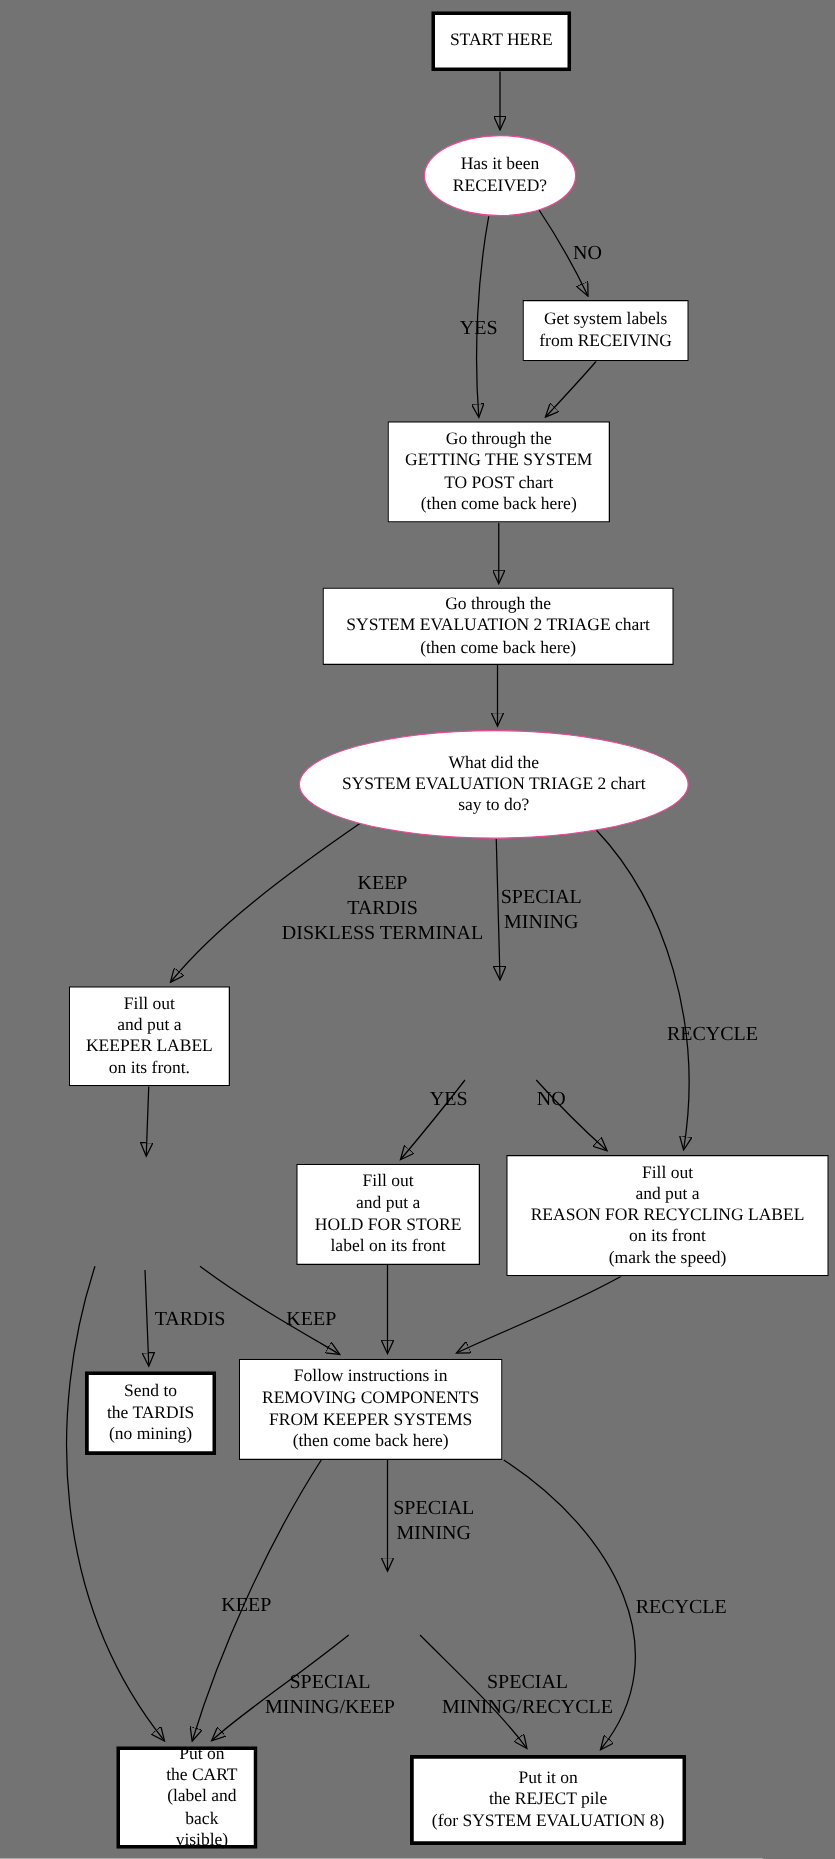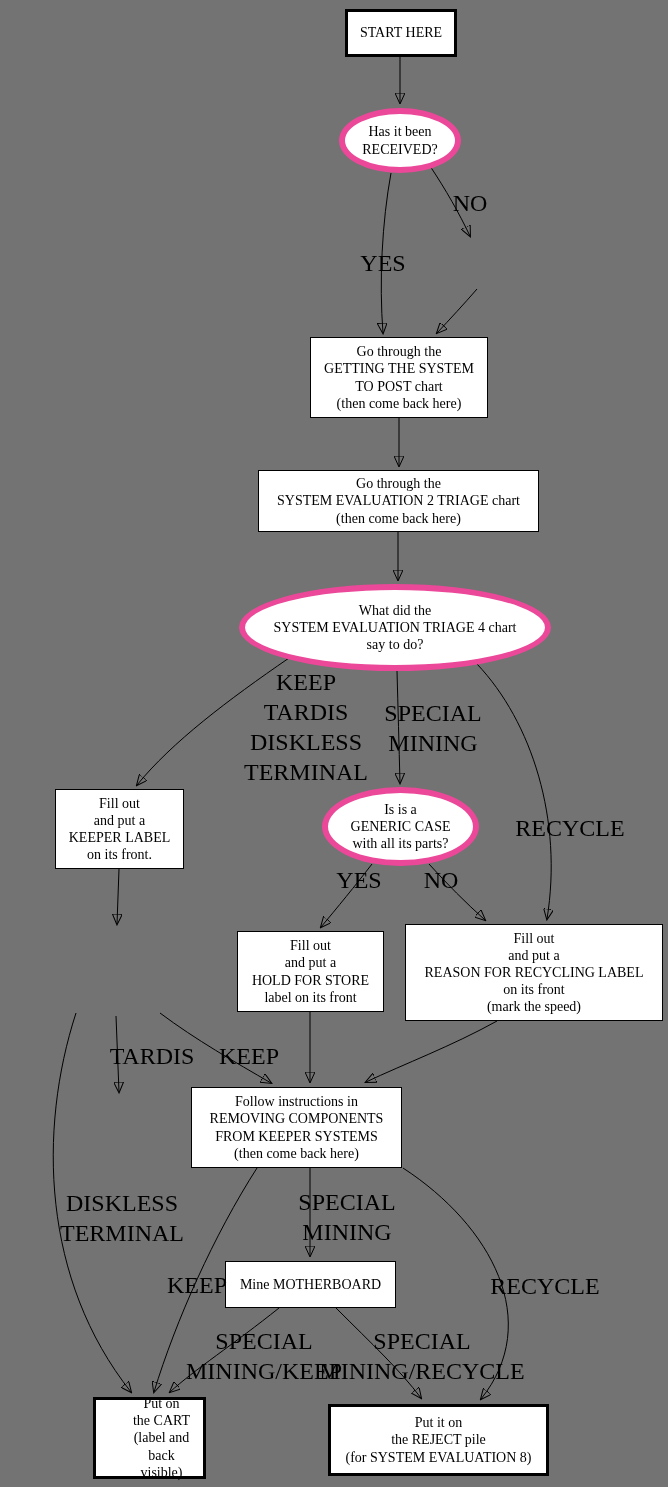--- a/index.html
+++ b/index.html
@@ -30,7 +30,7 @@
   }
   .box { border: 1px solid #000000; }
   .box.bold { border-width: 3px; }
-  .ellipse { border: 6px solid #ec4899; border-radius: 50%; }
+  .ellipse { border: 1px solid #ec4899; border-radius: 50%; }
   .edge-label {
     position: absolute;
     display: flex;

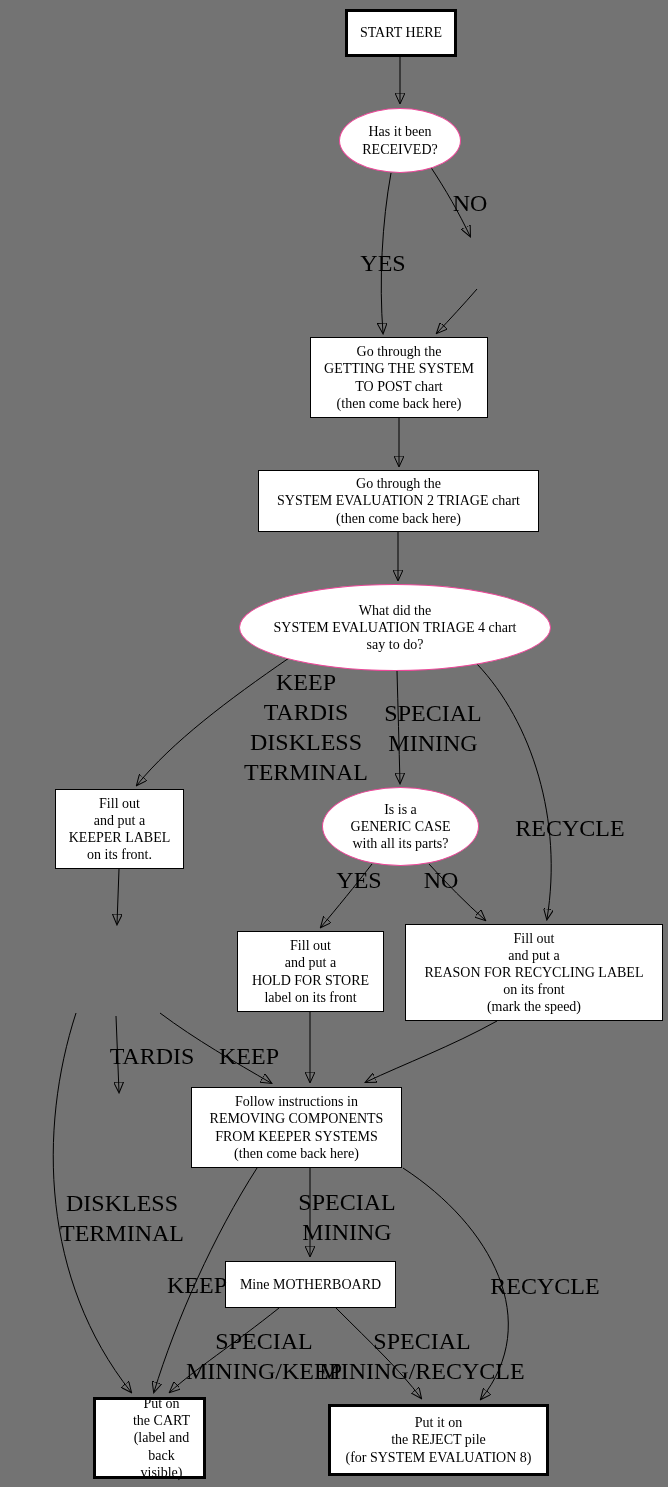--- a/index.html
+++ b/index.html
@@ -38,7 +38,7 @@
     justify-content: center;
     text-align: center;
     white-space: pre-line;
-    font-size: 24px;
+    font-size: 16px;
     line-height: 1.25;
   }
 </style>

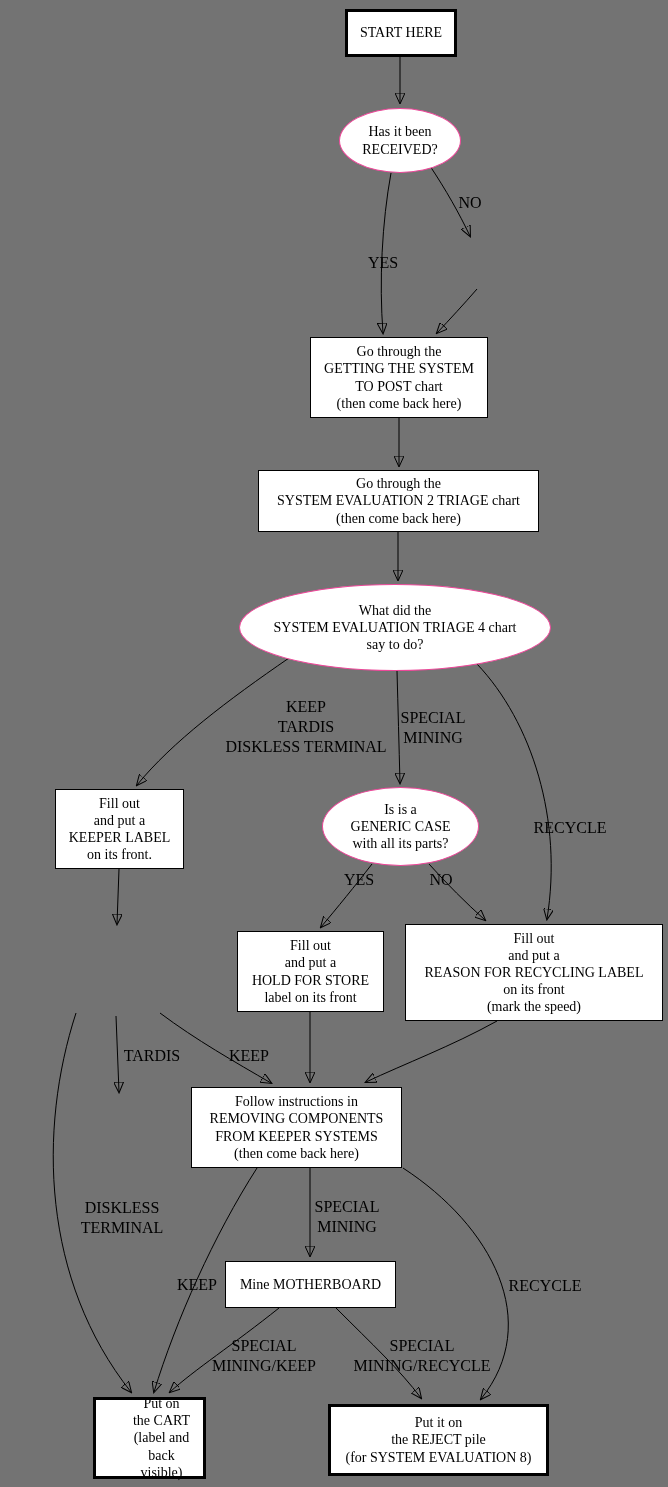--- a/index.html
+++ b/index.html
@@ -80,6 +80,8 @@
   <div class="node box bold" style="left:345px;top:9px;width:112px;height:48px;">START HERE</div>
   <div class="node ellipse" style="left:339px;top:108px;width:122px;height:65px;">Has it been
 RECEIVED?</div>
+  <div class="node box" style="left:418px;top:240px;width:133px;height:49px;">Get system labels
+from RECEIVING</div>
   <div class="node box" style="left:310px;top:337px;width:178px;height:81px;">Go through the
 GETTING THE SYSTEM
 TO POST chart

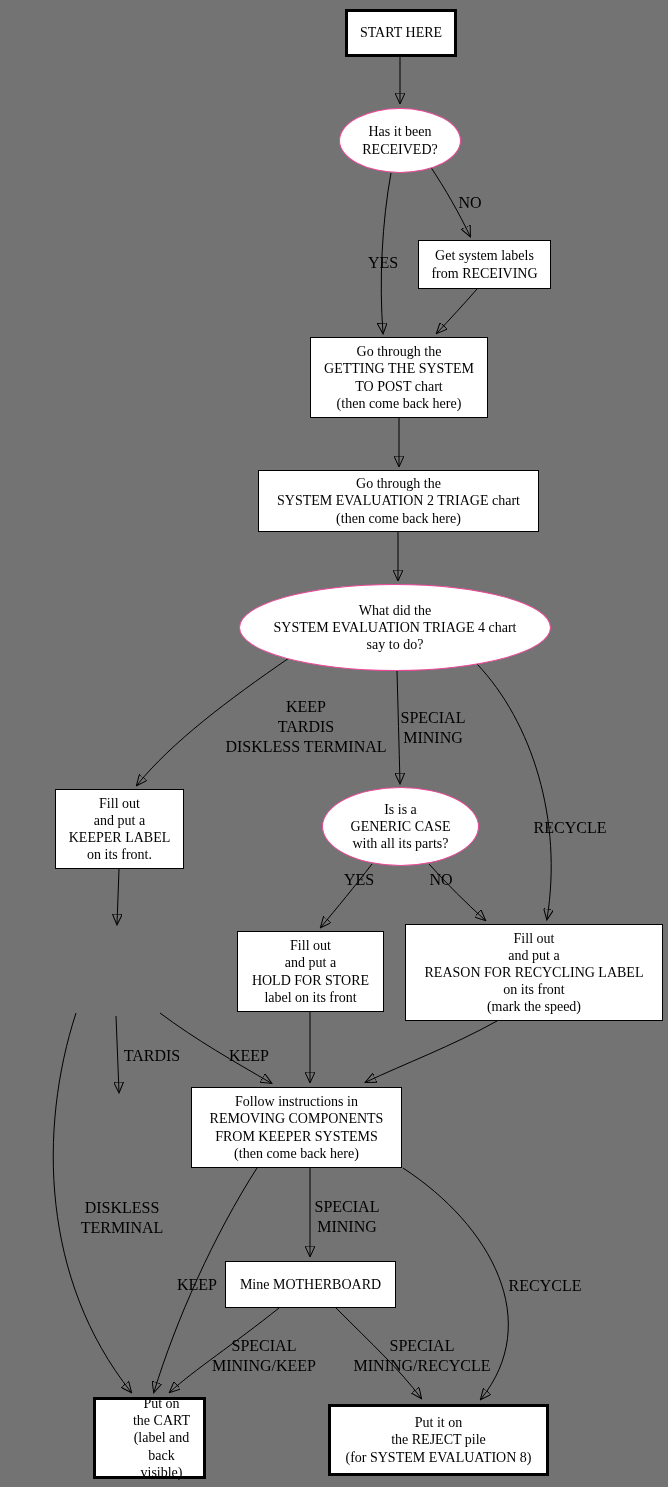--- a/index.html
+++ b/index.html
@@ -90,7 +90,7 @@
 SYSTEM EVALUATION 2 TRIAGE chart
 (then come back here)</div>
   <div class="node ellipse" style="left:239px;top:584px;width:312px;height:87px;">What did the
-SYSTEM EVALUATION TRIAGE 4 chart
+SYSTEM EVALUATION TRIAGE 2 chart
 say to do?</div>
   <div class="node box" style="left:55px;top:789px;width:129px;height:80px;">Fill out
 and put a

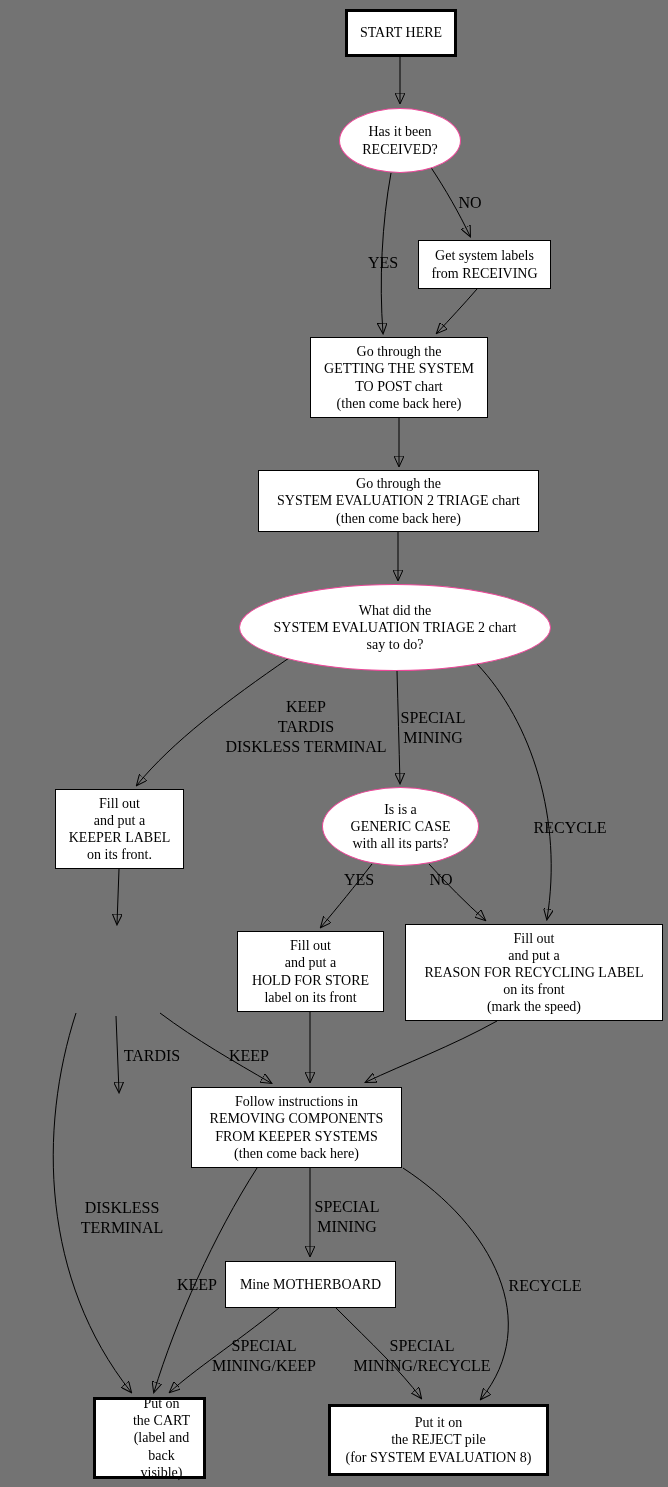--- a/index.html
+++ b/index.html
@@ -96,9 +96,6 @@
 and put a
 KEEPER LABEL
 on its front.</div>
-  <div class="node ellipse" style="left:322px;top:787px;width:157px;height:79px;">Is is a
-GENERIC CASE
-with all its parts?</div>
   <div class="node box" style="left:237px;top:931px;width:147px;height:81px;">Fill out
 and put a
 HOLD FOR STORE

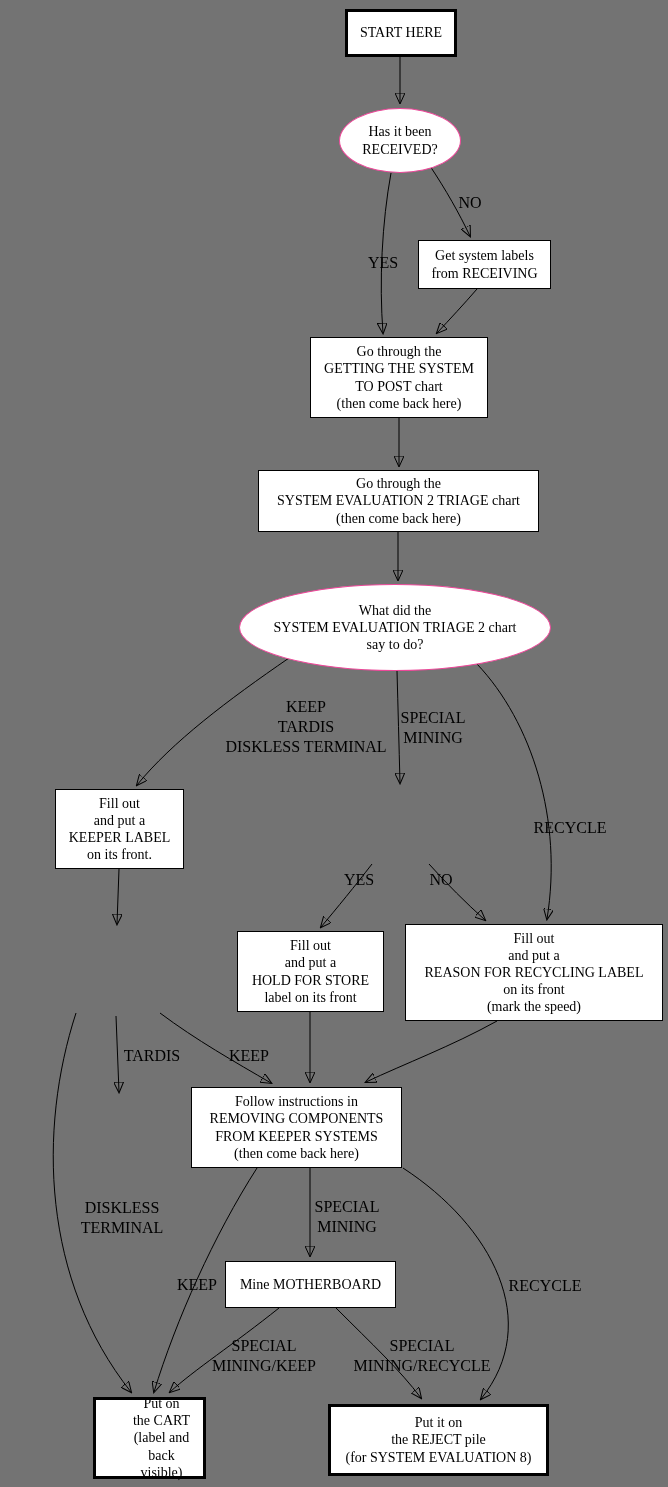--- a/index.html
+++ b/index.html
@@ -105,6 +105,9 @@
 REASON FOR RECYCLING LABEL
 on its front
 (mark the speed)</div>
+  <div class="node box bold" style="left:68px;top:1097px;width:105px;height:67px;">Send to
+the TARDIS
+(no mining)</div>
   <div class="node box" style="left:191px;top:1087px;width:211px;height:81px;">Follow instructions in
 REMOVING COMPONENTS
 FROM KEEPER SYSTEMS

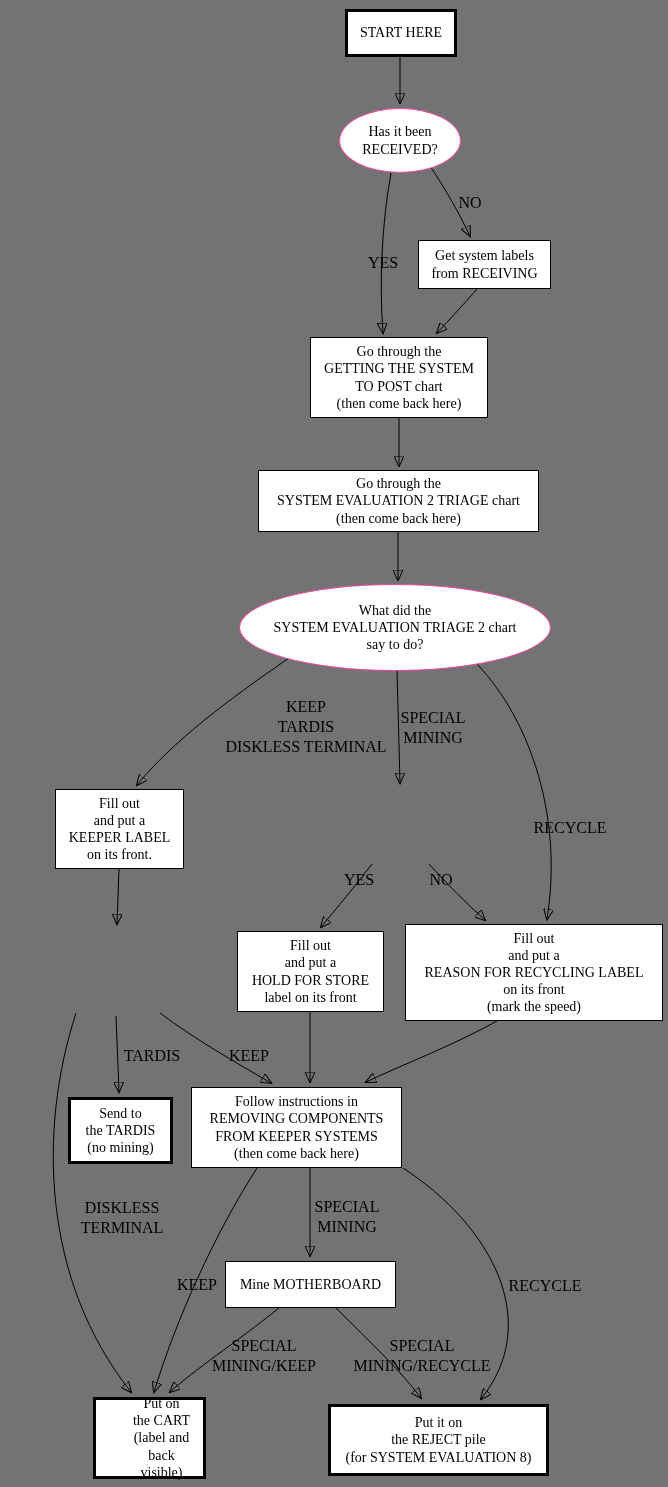--- a/index.html
+++ b/index.html
@@ -133,8 +133,6 @@
   <div class="edge-label" style="left:420px;top:868px;width:42px;height:24px;">NO</div>
   <div class="edge-label" style="left:113px;top:1044px;width:78px;height:24px;">TARDIS</div>
   <div class="edge-label" style="left:222px;top:1044px;width:54px;height:24px;">KEEP</div>
-  <div class="edge-label" style="left:70px;top:1193px;width:104px;height:50px;">DISKLESS
-TERMINAL</div>
   <div class="edge-label" style="left:308px;top:1193px;width:78px;height:48px;">SPECIAL
 MINING</div>
   <div class="edge-label" style="left:170px;top:1273px;width:54px;height:24px;">KEEP</div>

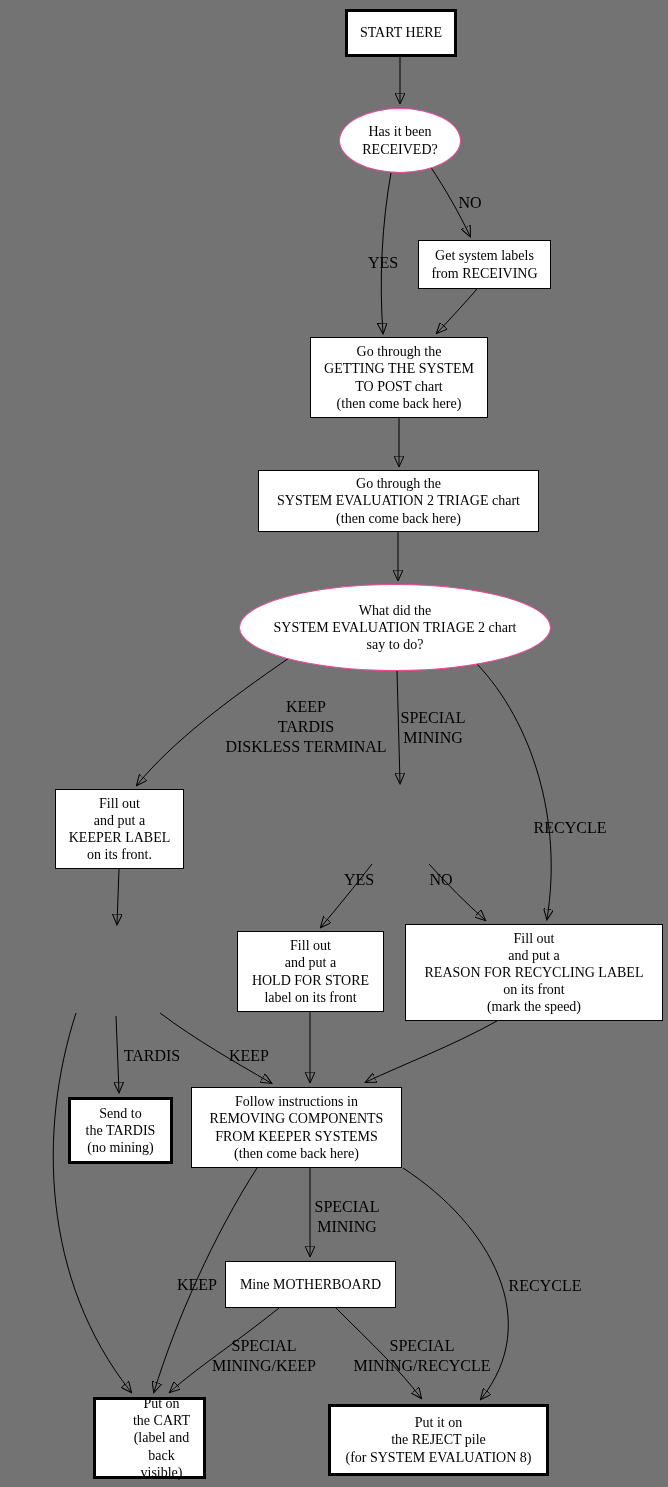--- a/index.html
+++ b/index.html
@@ -112,7 +112,6 @@
 REMOVING COMPONENTS
 FROM KEEPER SYSTEMS
 (then come back here)</div>
-  <div class="node box" style="left:225px;top:1261px;width:171px;height:47px;">Mine MOTHERBOARD</div>
   <div class="node box bold" style="left:93px;top:1397px;width:113px;height:82px;padding-left:28px;">Put on
 the CART
 (label and back

